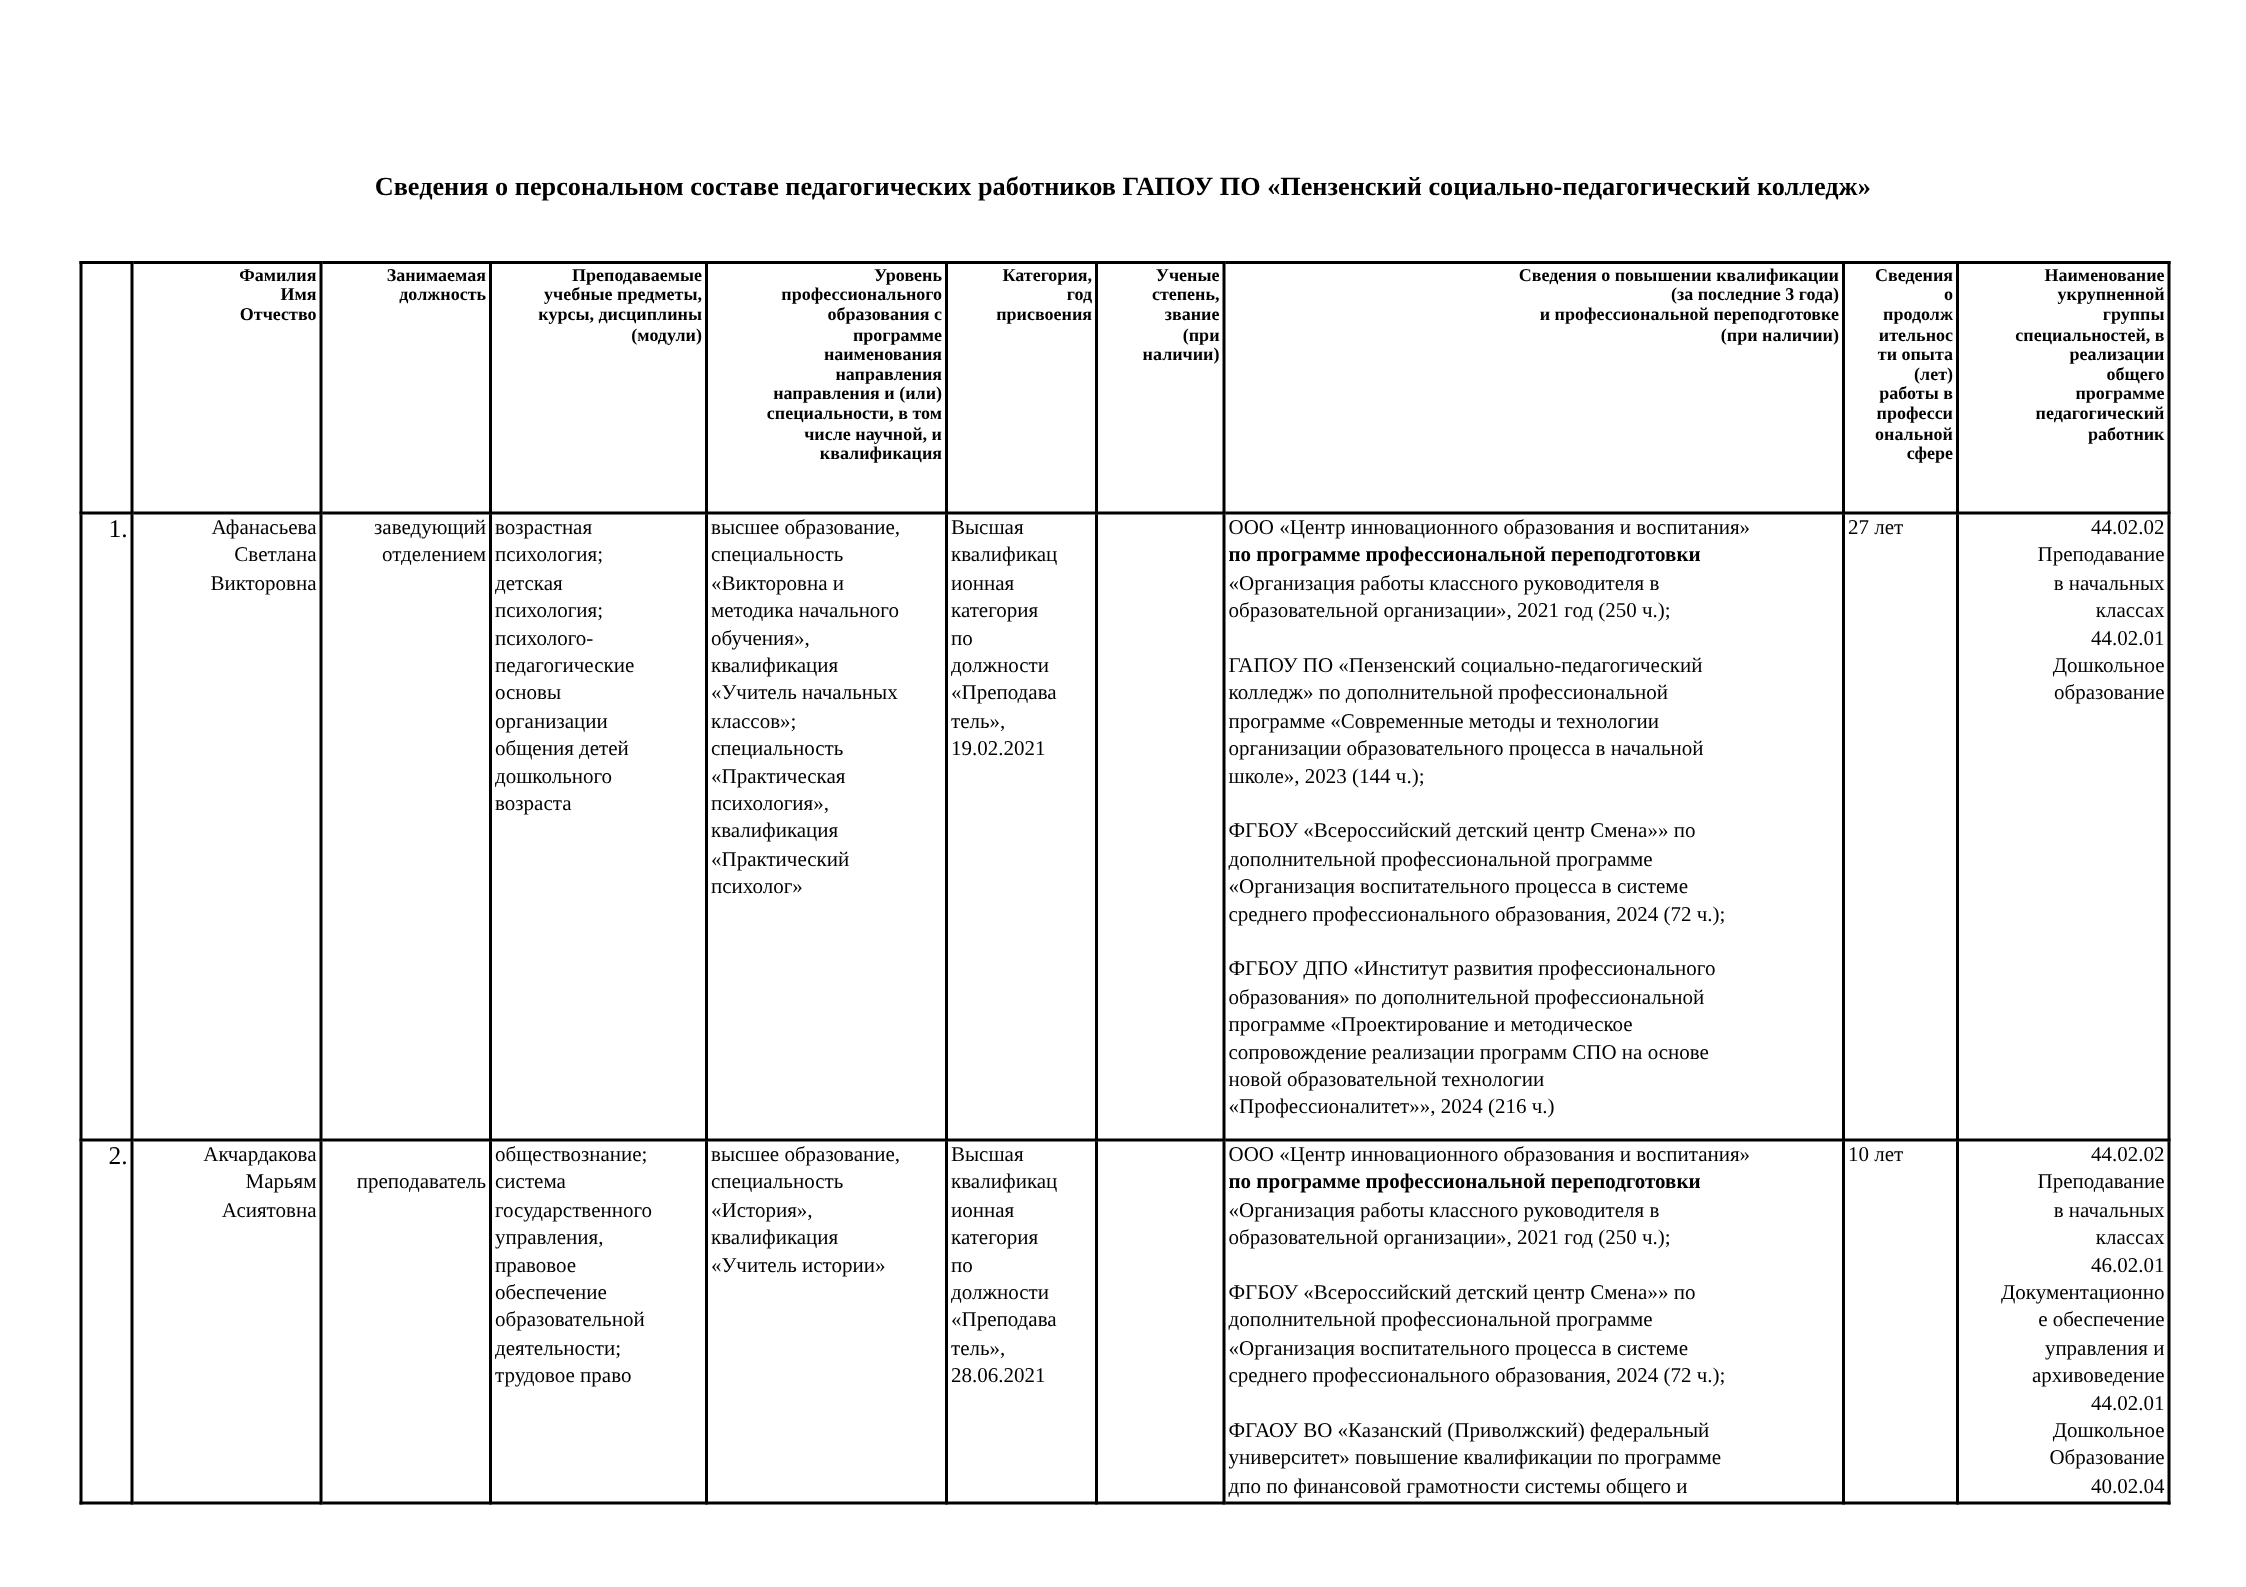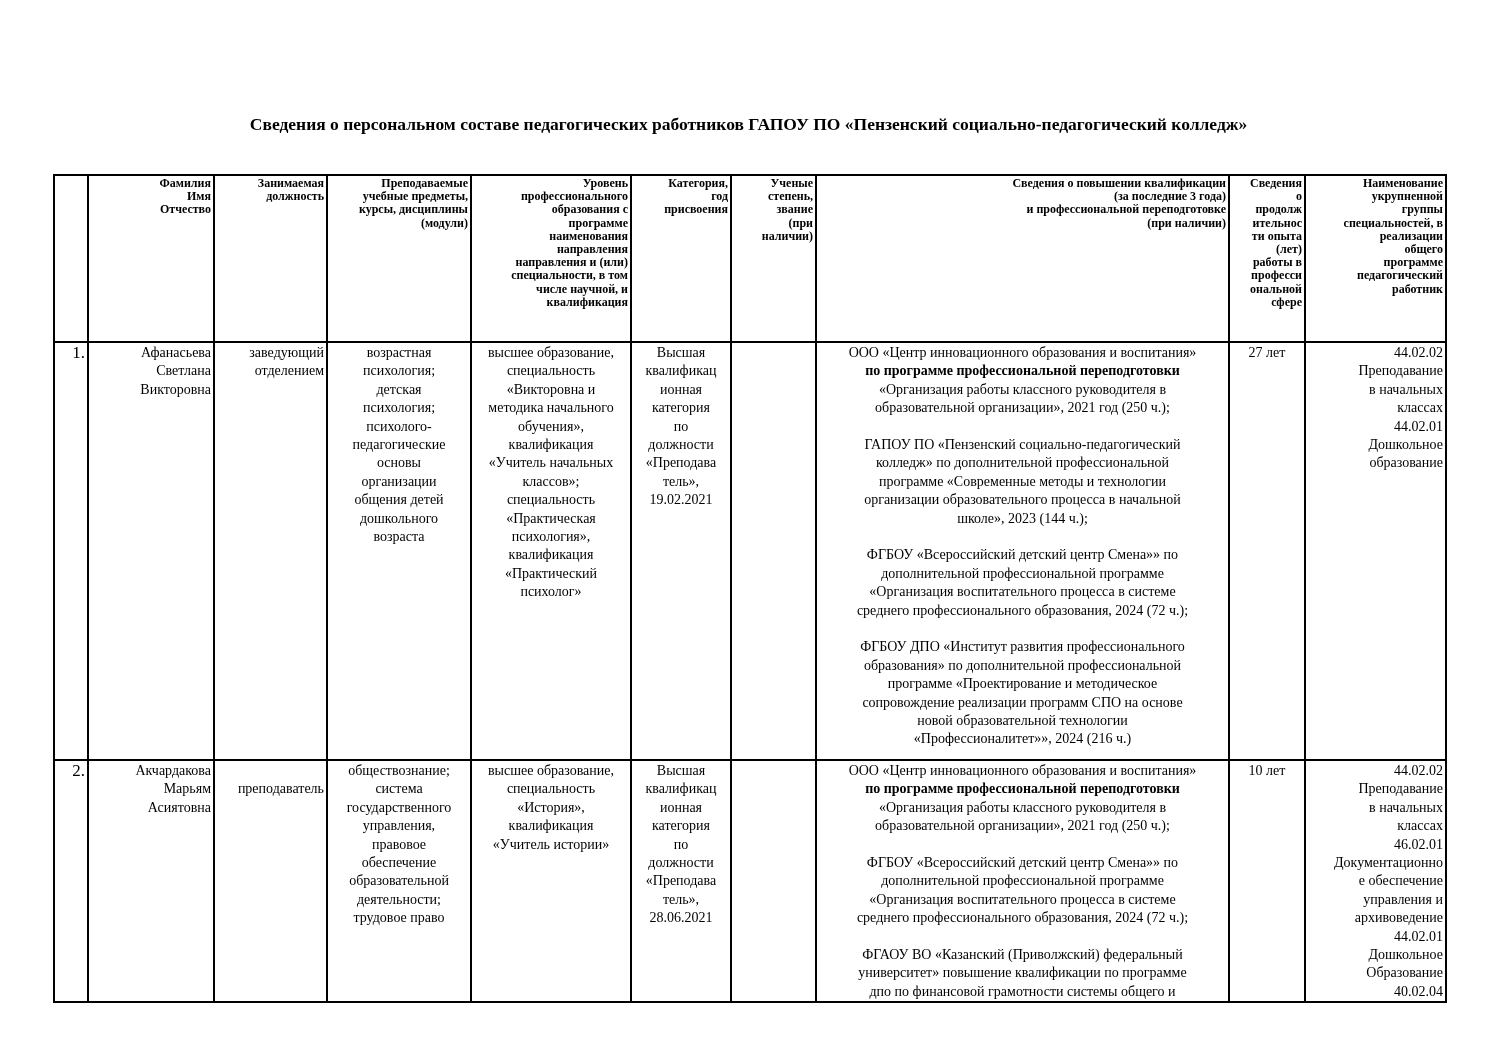--- a/index.html
+++ b/index.html
@@ -15,7 +15,7 @@
   table.staff td { font-size: 14px; line-height: 18.4px; }
   .c-num { text-align: right; font-size: 17px !important; padding-right: 2px !important; }
   .c-left { text-align: right; }
-  .c-center { text-align: center; }
+  .c-center { text-align: left; }
   .par { margin: 0 0 18.4px 0; }
   .par:last-child { margin-bottom: 0; }
   .bold { font-weight: bold; }

